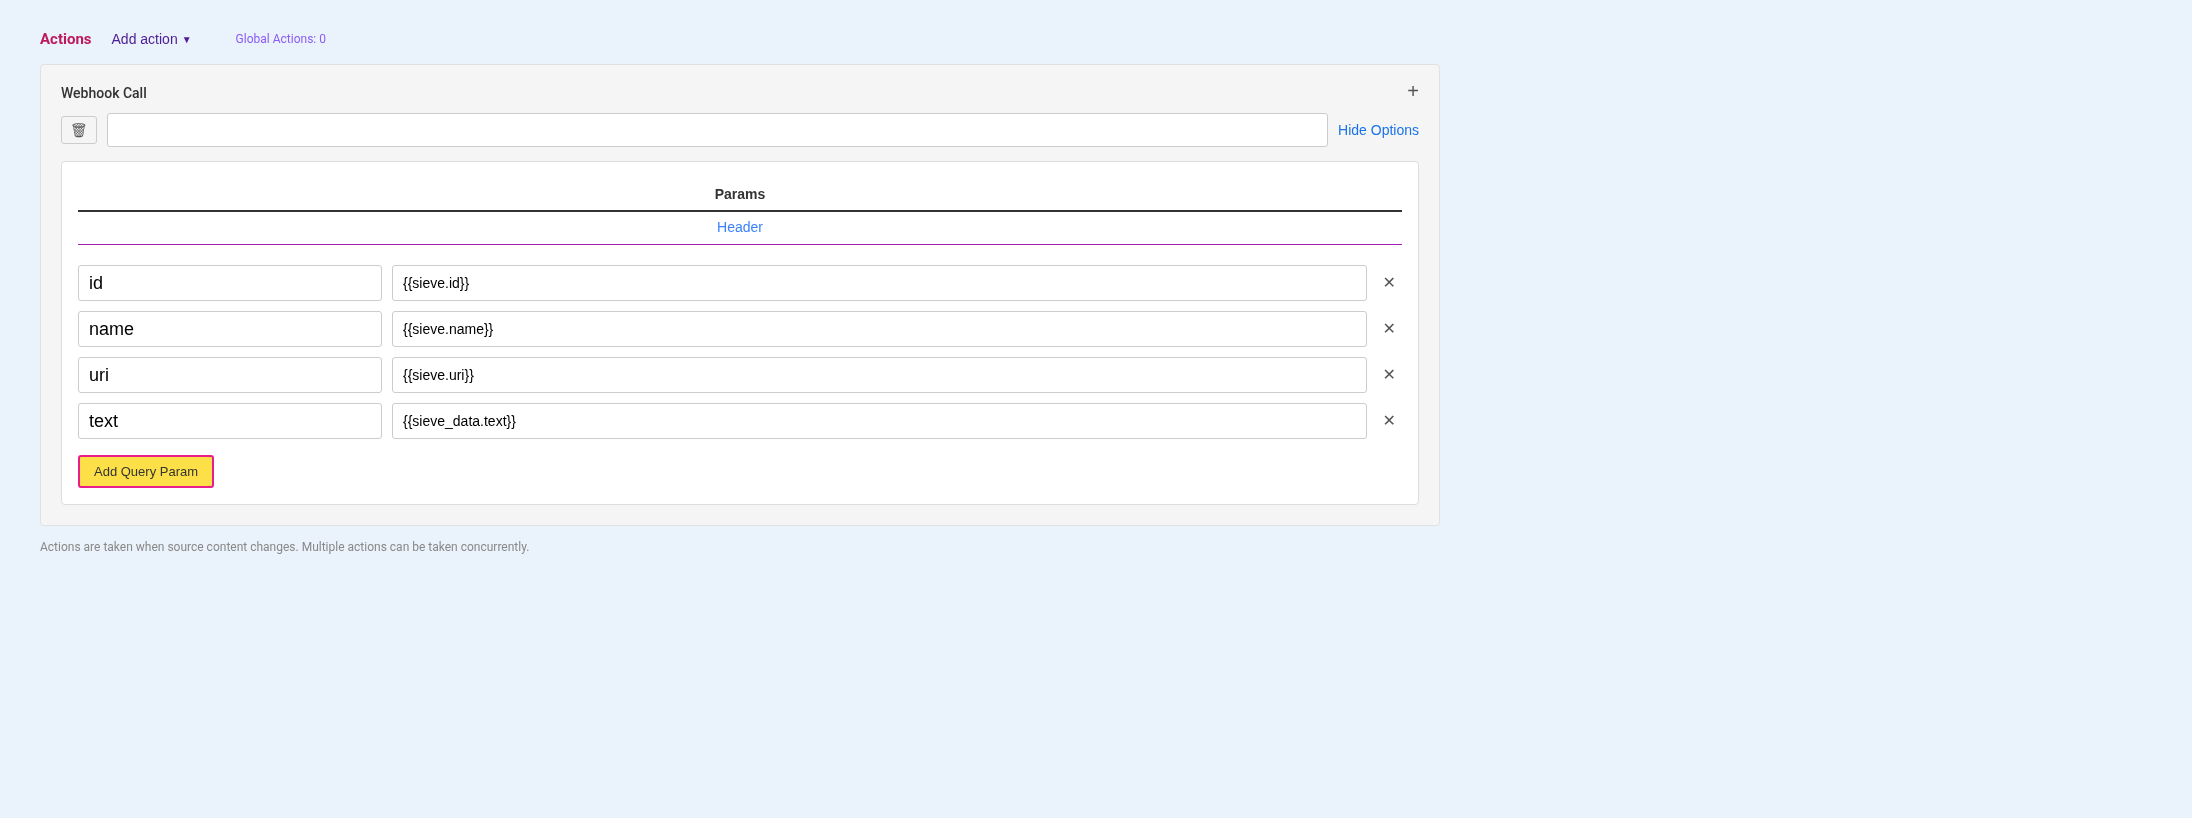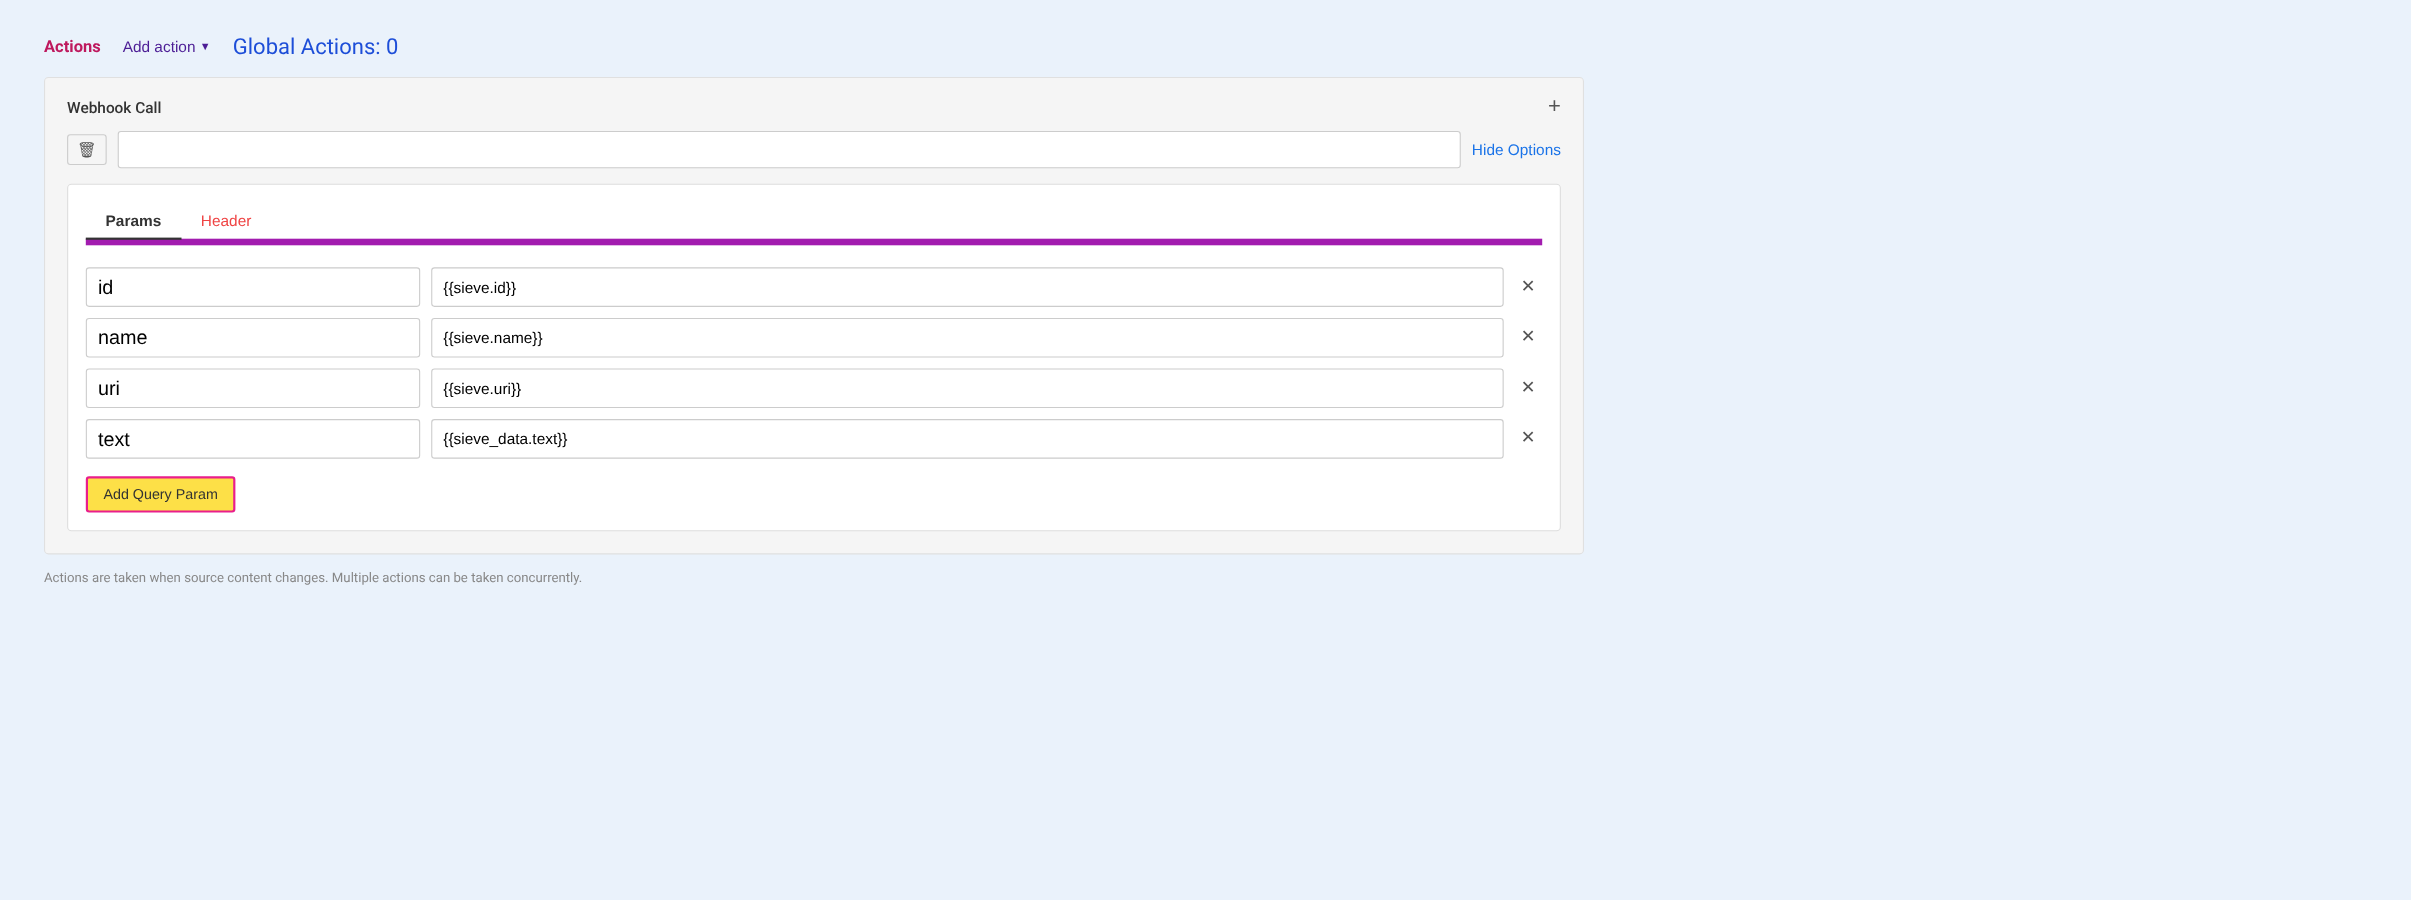--- a/index.html
+++ b/index.html
@@ -40,8 +40,9 @@
       font-size: 10px;
     }
     .global-actions {
-      color: #1d4ed8;
-      font-size: 20px;
+      color: #8b5cf6;
+      font-size: 12px;
+      margin-left: 24px;
     }
     .webhook-card {
       background: #f5f5f5;

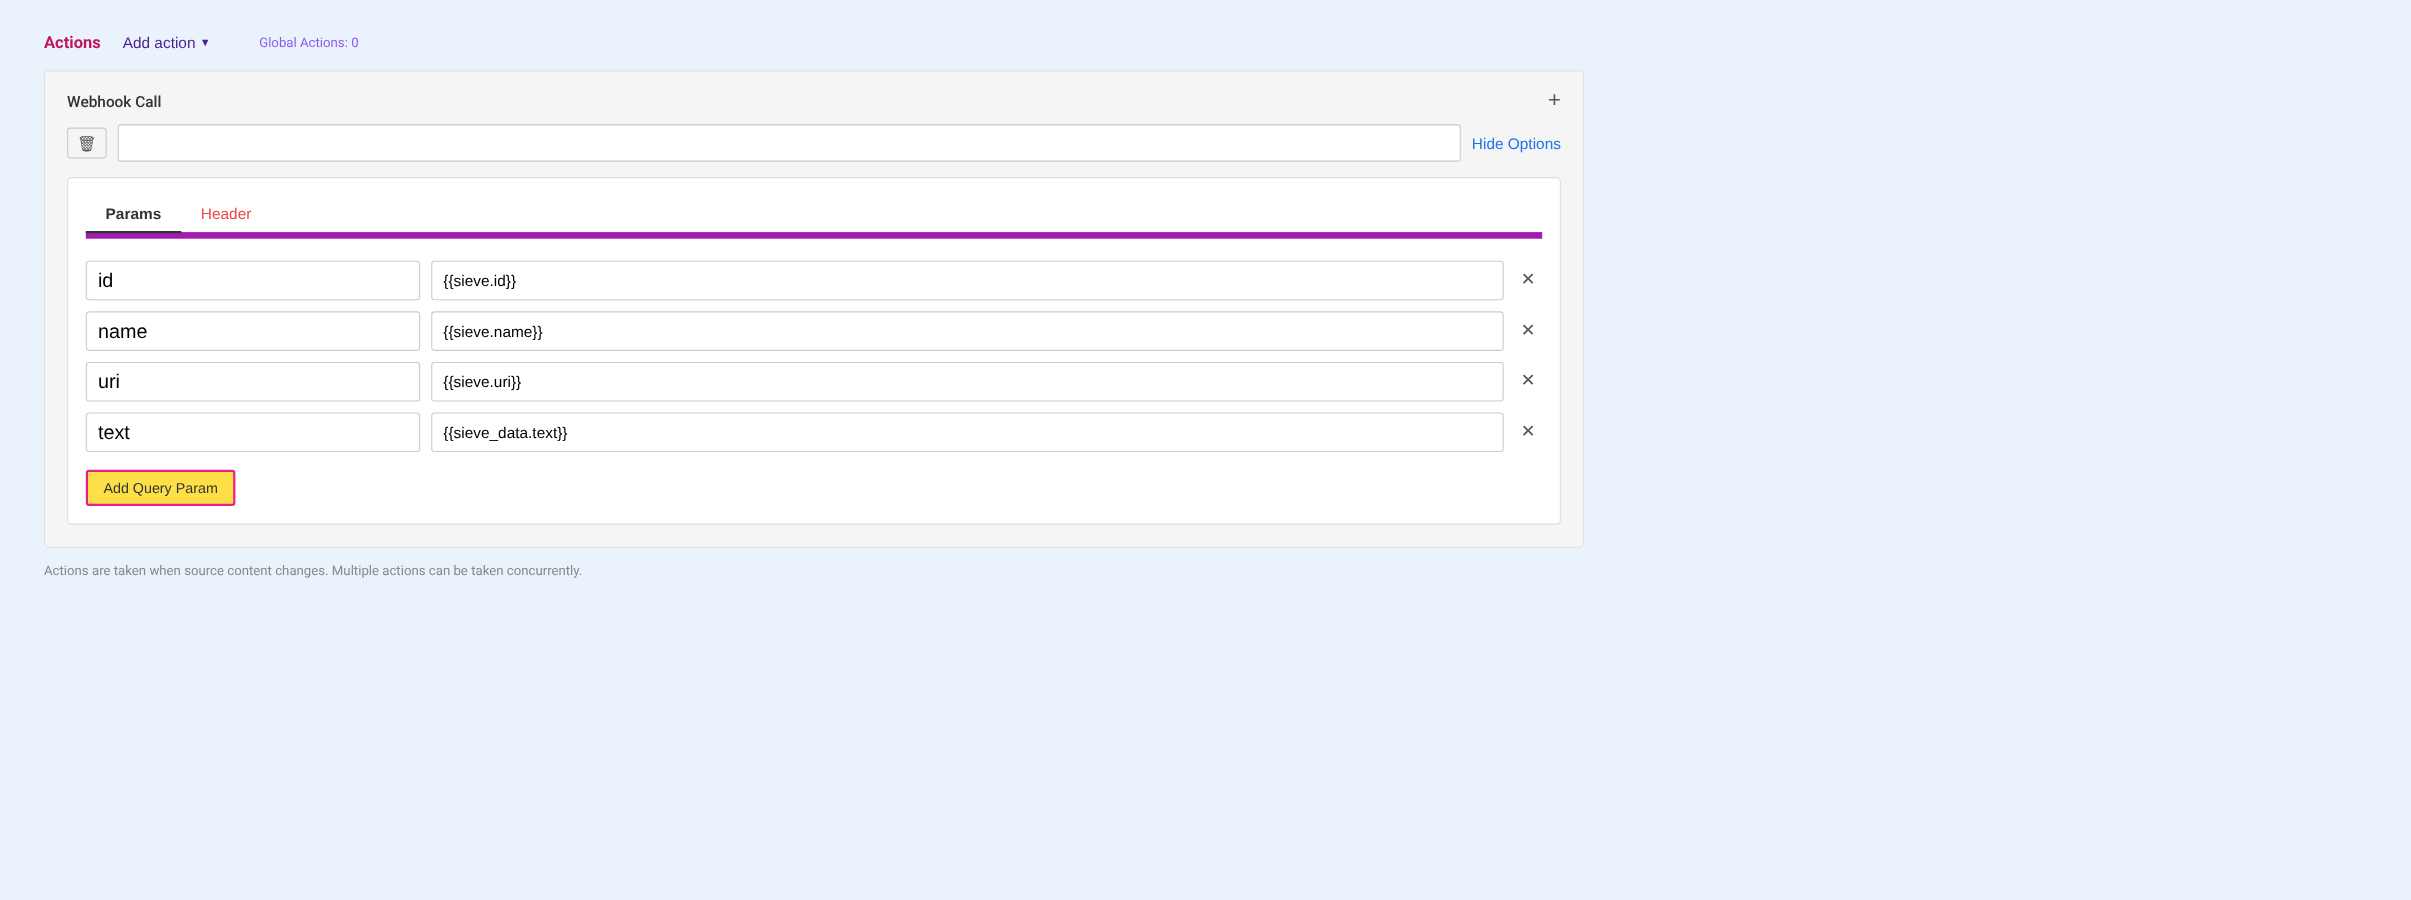--- a/index.html
+++ b/index.html
@@ -112,7 +112,8 @@
       display: flex;
       gap: 0;
       margin-bottom: 20px;
-      border-bottom: 6px solid #a21caf;
+      border-bottom: 1px solid #a21caf;
+      flex-direction: column;
     }
     .tab {
       padding: 8px 18px;

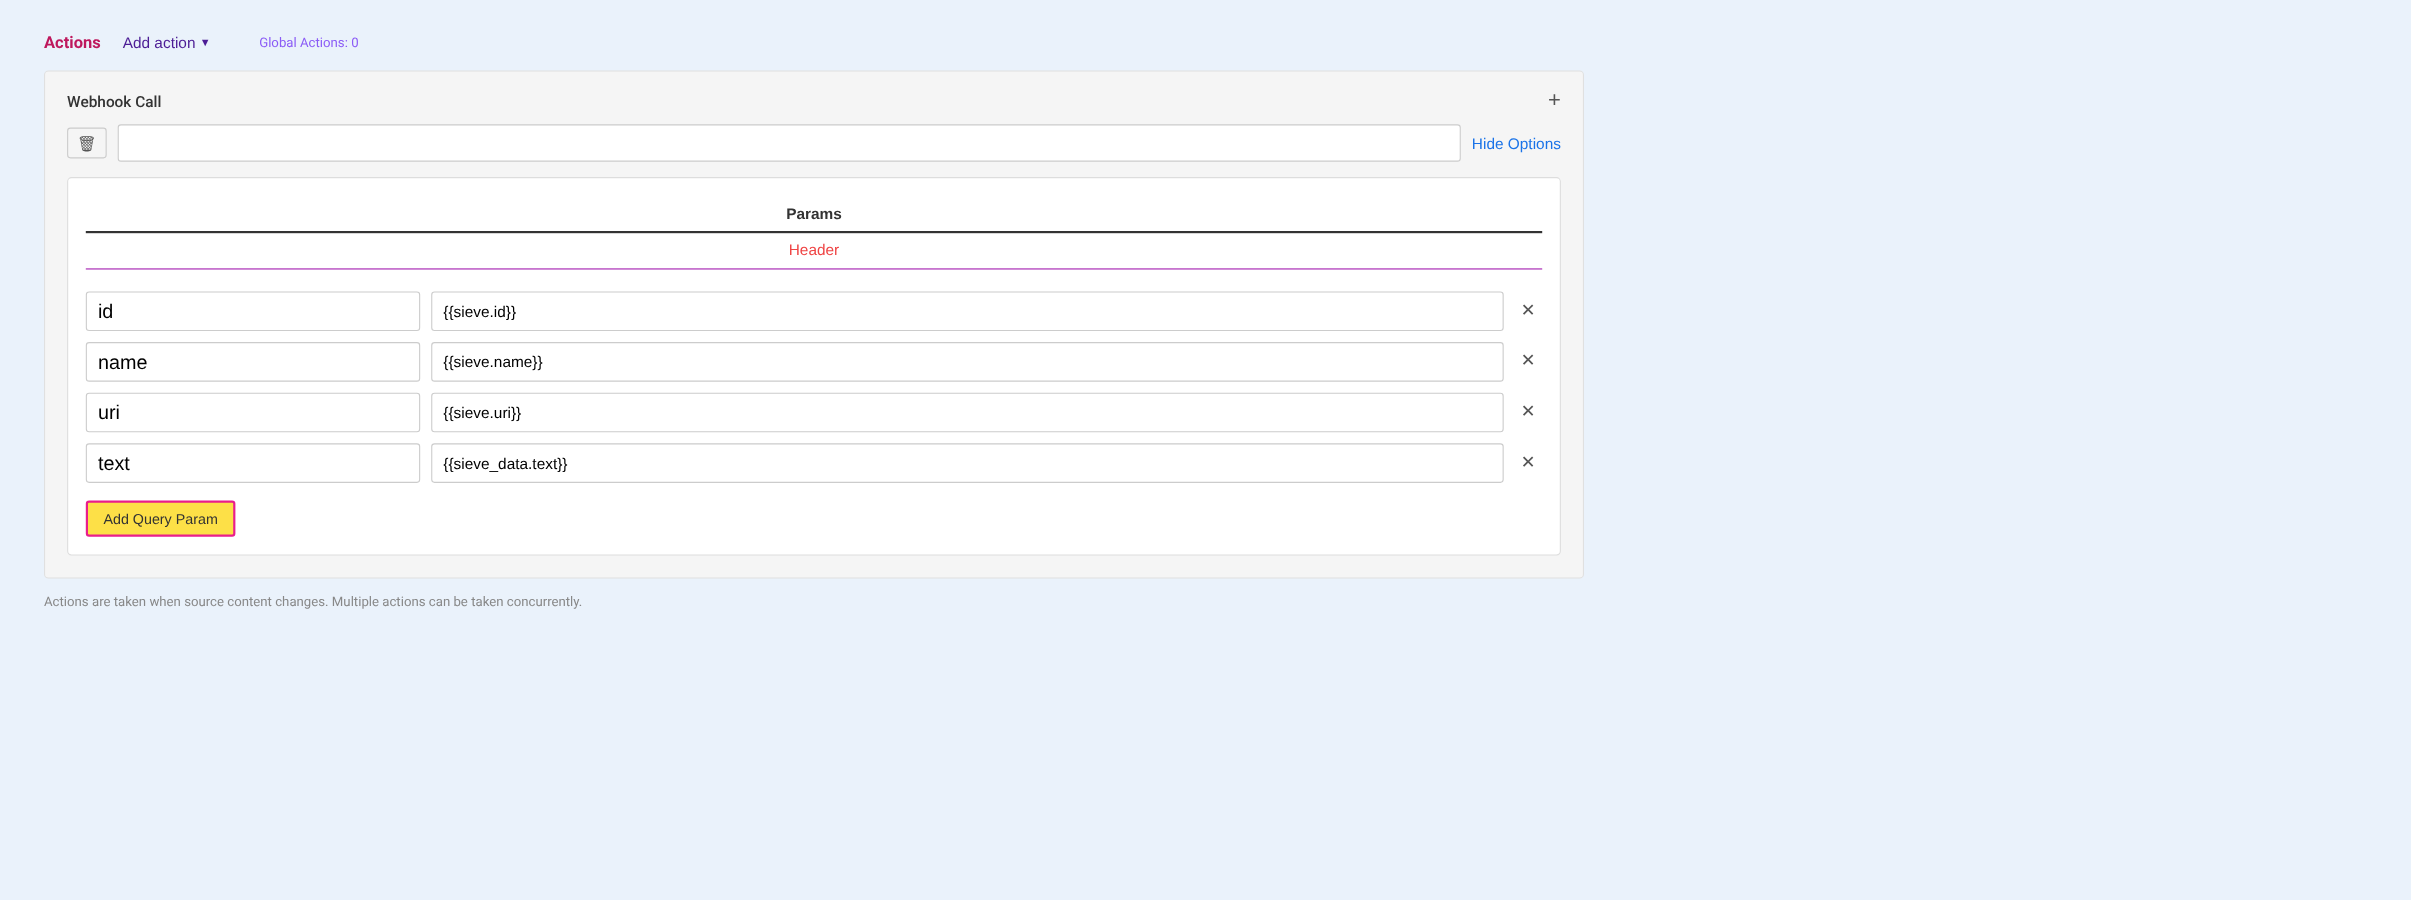--- a/index.html
+++ b/index.html
@@ -130,7 +130,7 @@
       border-bottom: 2px solid #333;
     }
     .tab.inactive {
-      color: #ef4444;
+      color: #3b82f6;
     }
     .params-rows {
       display: flex;

